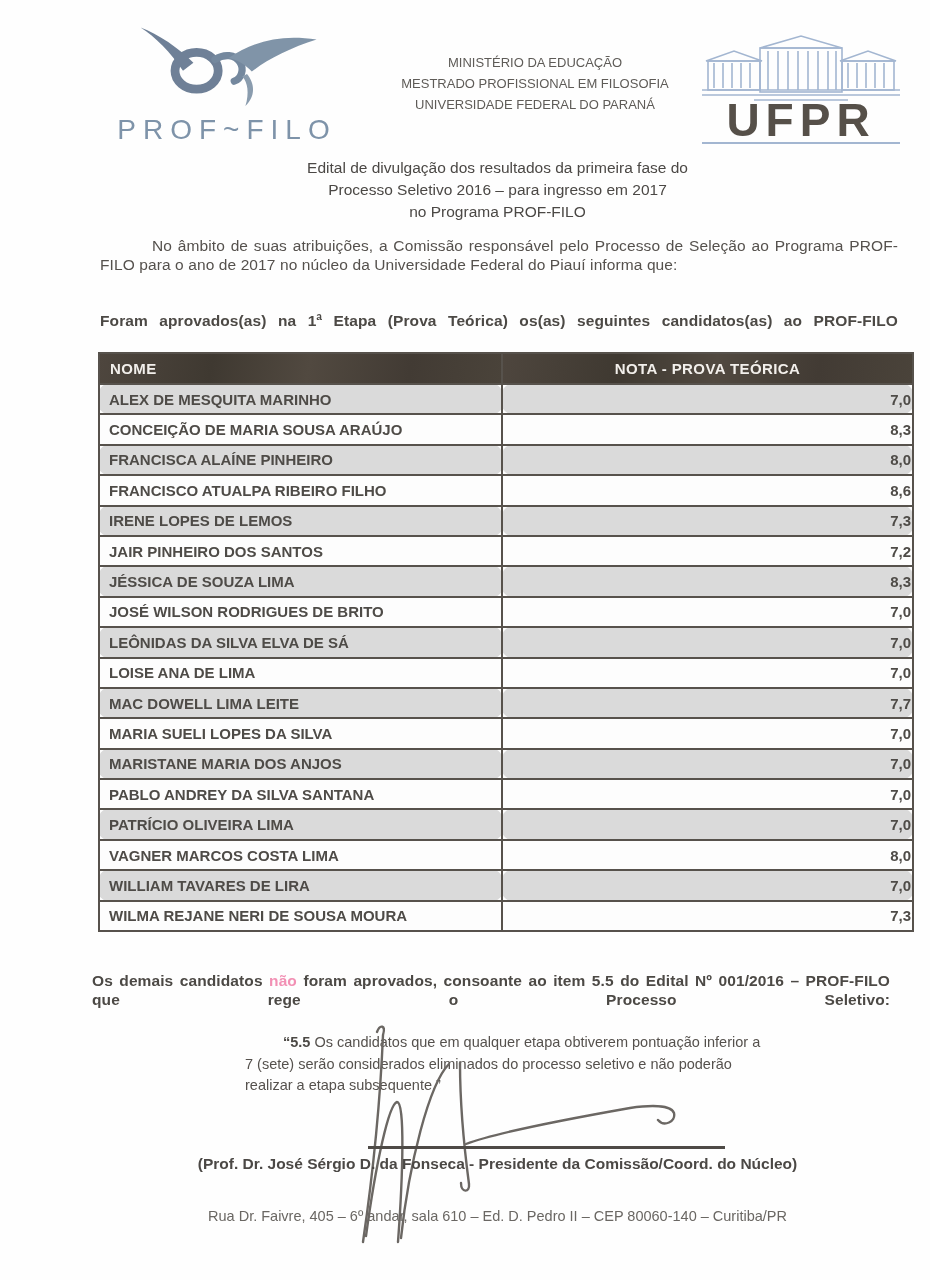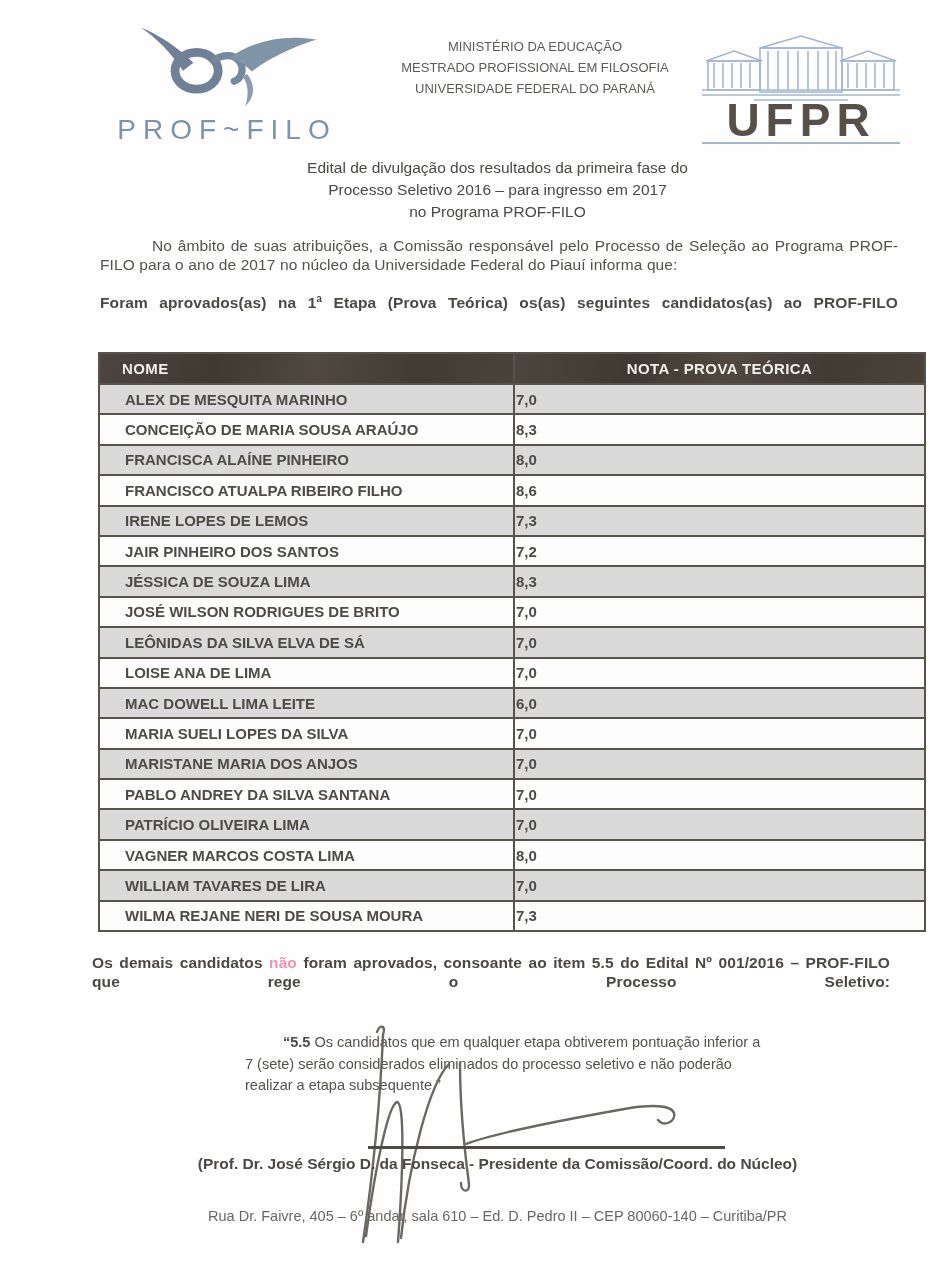--- a/index.html
+++ b/index.html
@@ -15,7 +15,7 @@
     margin-top:4px;font-size:28px;letter-spacing:7px;color:#7e93a9;
     font-weight:400;white-space:nowrap;
   }
-  .org-lines{left:345px;top:36px;width:380px;text-align:center;
+  .org-lines{left:345px;top:52px;width:380px;text-align:center;
     font-size:13px;line-height:21px;color:#5e5b57;}
   .ufpr-block{left:698px;top:32px;width:207px;}
 

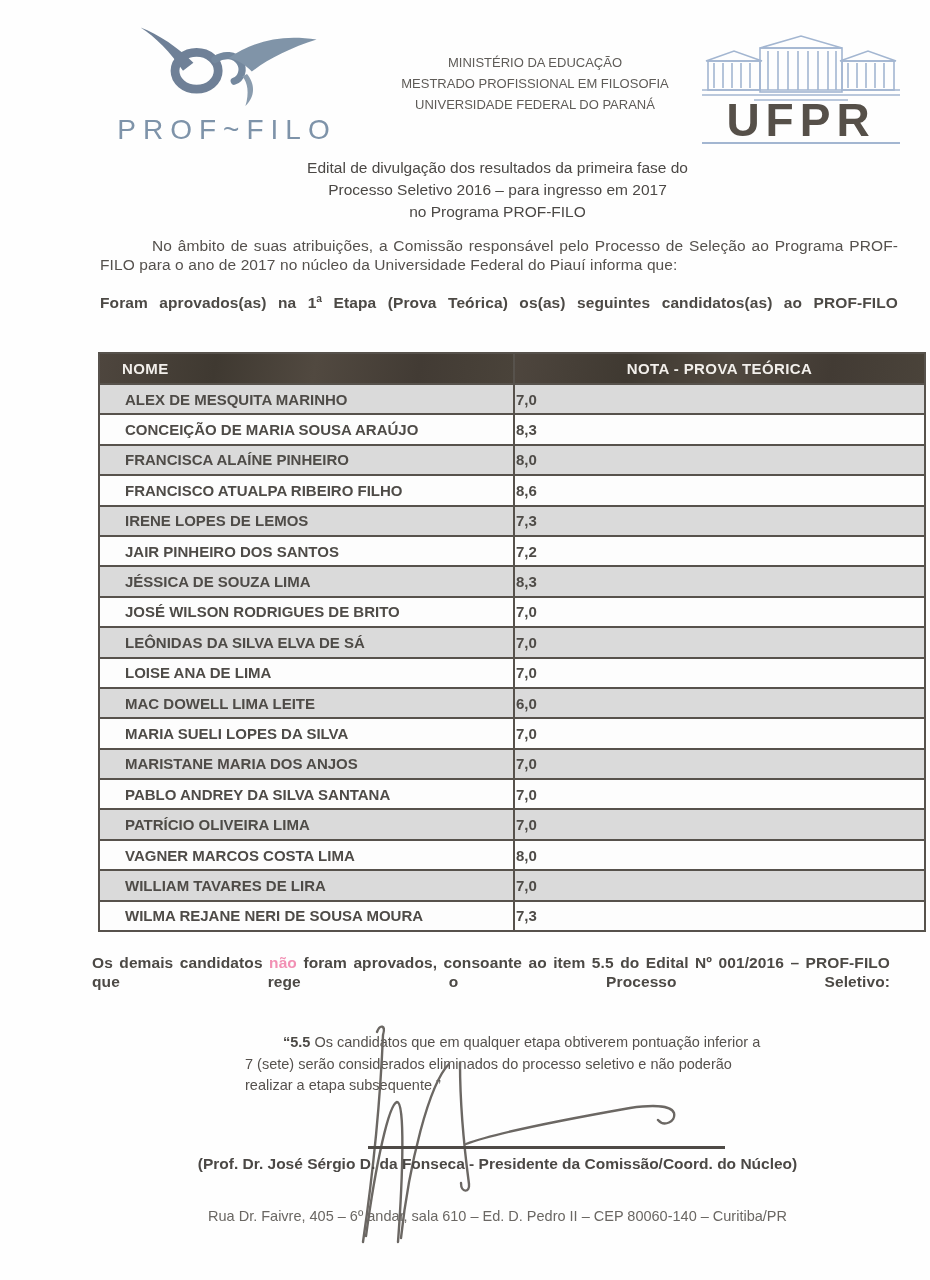--- a/index.html
+++ b/index.html
@@ -27,7 +27,7 @@
   .para{font-size:15.5px;line-height:19px;color:#55514d;letter-spacing:.1px;}
   .intro{top:236px;left:100px;width:798px;text-align:justify;text-indent:52px;}
   .approved{top:293px;left:100px;width:798px;font-weight:bold;color:#4c4945;}
-  .force-fill{text-align:justify;text-align-last:justify;}
+  .force-fill{text-align:justify;text-align-last:justify;margin-top:18px;}
 
   
   .results-table{position:absolute;top:352px;left:98px;width:797px;

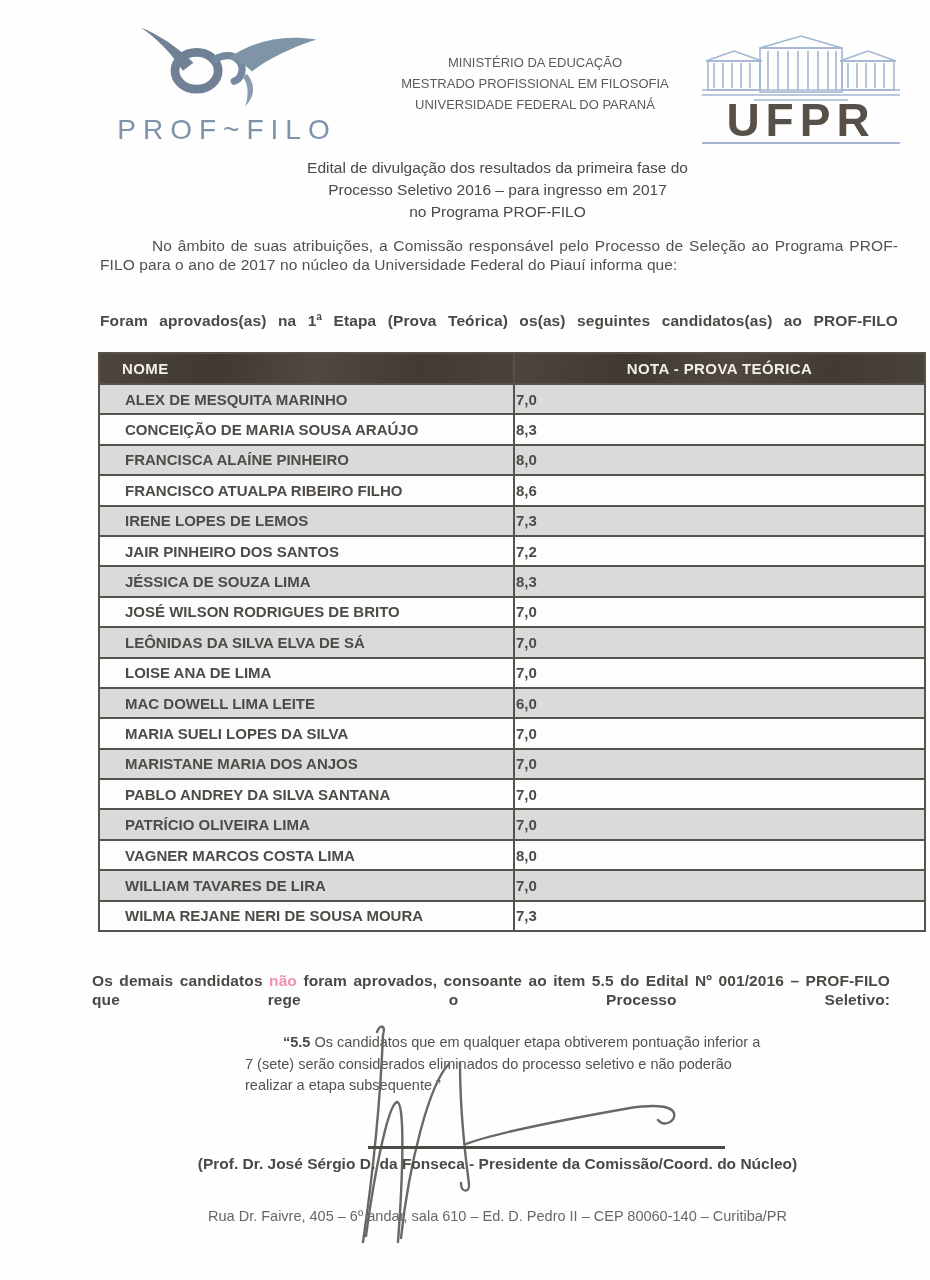--- a/index.html
+++ b/index.html
@@ -38,7 +38,7 @@
     height:27px;background:#48413a;
     background-image:linear-gradient(100deg,#4e463e 0%,#3f3931 28%,#514940 52%,#423b34 77%,#4a433a 100%);
     color:#f2efeb;font-size:15px;letter-spacing:.4px;font-weight:bold;}
-  .th-name{width:390px;text-align:left;padding-left:22px;}
+  .th-name{width:390px;text-align:left;padding-left:10px;}
   .th-score{width:407px;text-align:center;}
   .results-table td{height:26.4px;font-weight:bold;font-size:15px;color:#4e4b47;}
   .results-table td:first-child{padding-left:25px;}

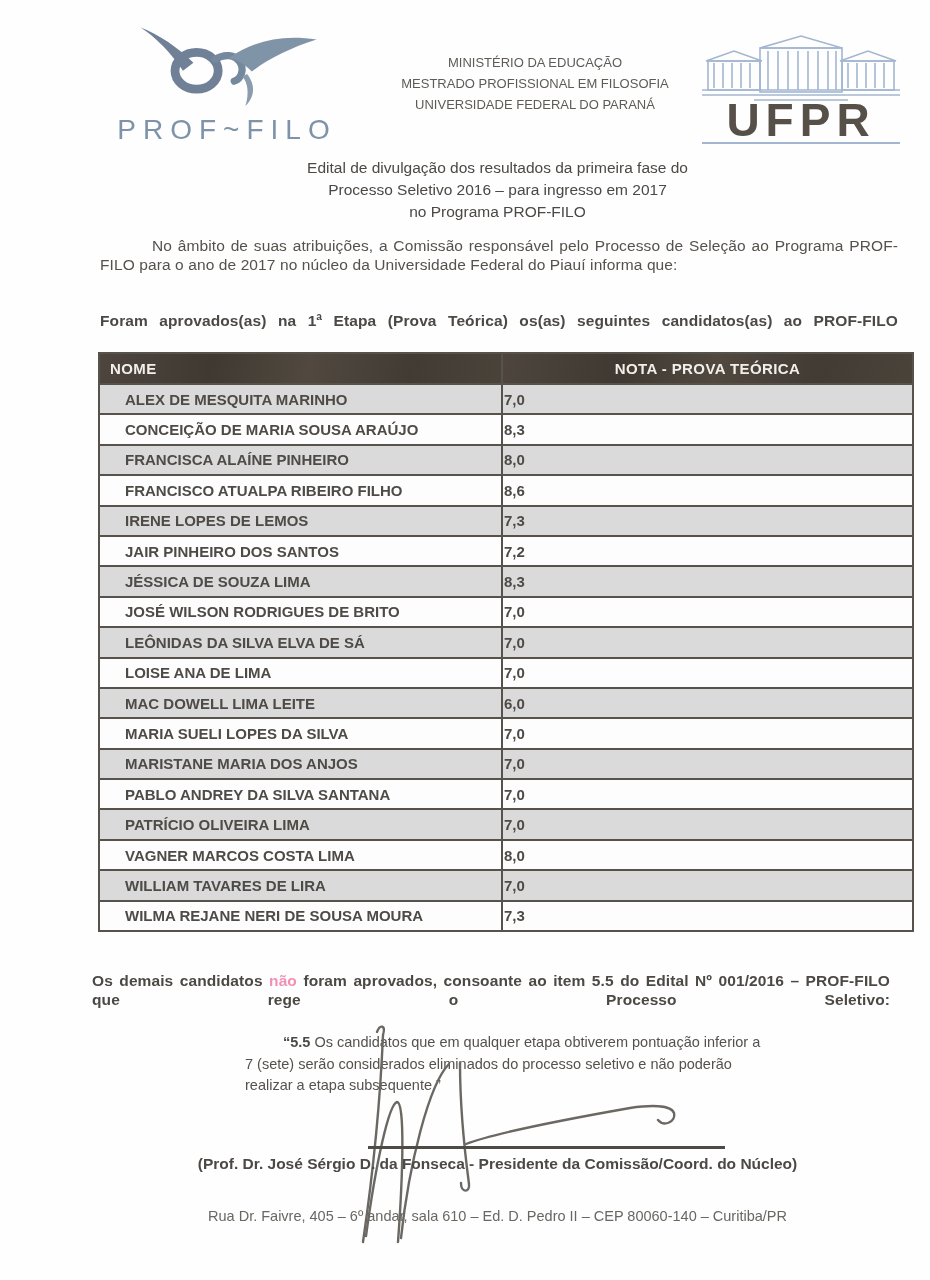--- a/index.html
+++ b/index.html
@@ -41,7 +41,7 @@
   .th-name{width:390px;text-align:left;padding-left:10px;}
   .th-score{width:407px;text-align:center;}
   .results-table td{height:26.4px;font-weight:bold;font-size:15px;color:#4e4b47;}
-  .results-table td:first-child{padding-left:25px;}
+  .results-table td:first-child{padding-left:9px;border-radius:9px;}
   .results-table td:last-child{text-align:left;}
   .results-table tbody tr:nth-child(odd) td{background:#dadada;}
   .results-table tbody tr:nth-child(even) td{background:#fdfdfd;}

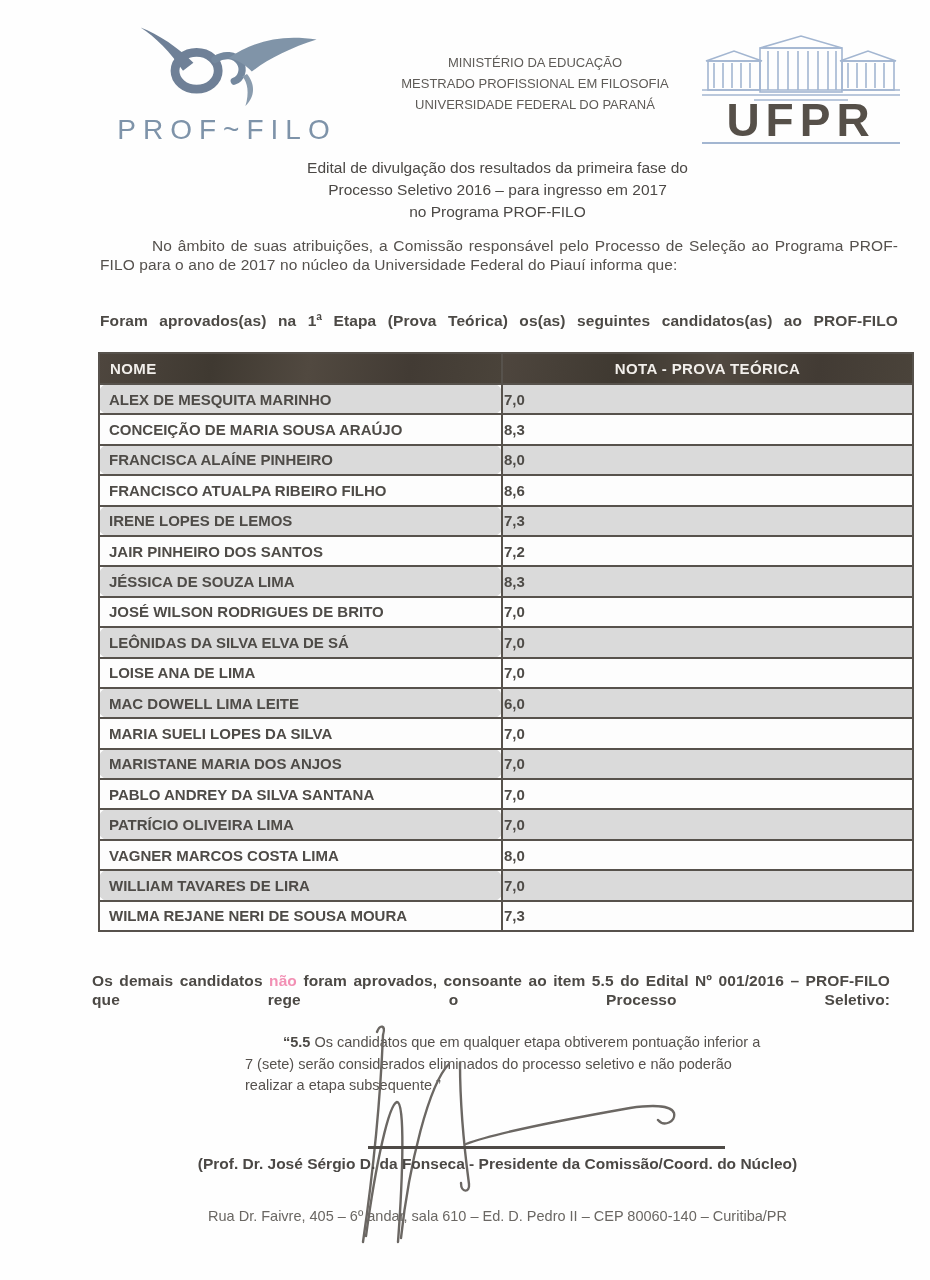--- a/index.html
+++ b/index.html
@@ -42,7 +42,7 @@
   .th-score{width:407px;text-align:center;}
   .results-table td{height:26.4px;font-weight:bold;font-size:15px;color:#4e4b47;}
   .results-table td:first-child{padding-left:9px;border-radius:9px;}
-  .results-table td:last-child{text-align:left;}
+  .results-table td:last-child{text-align:right;border-radius:10px;}
   .results-table tbody tr:nth-child(odd) td{background:#dadada;}
   .results-table tbody tr:nth-child(even) td{background:#fdfdfd;}
 

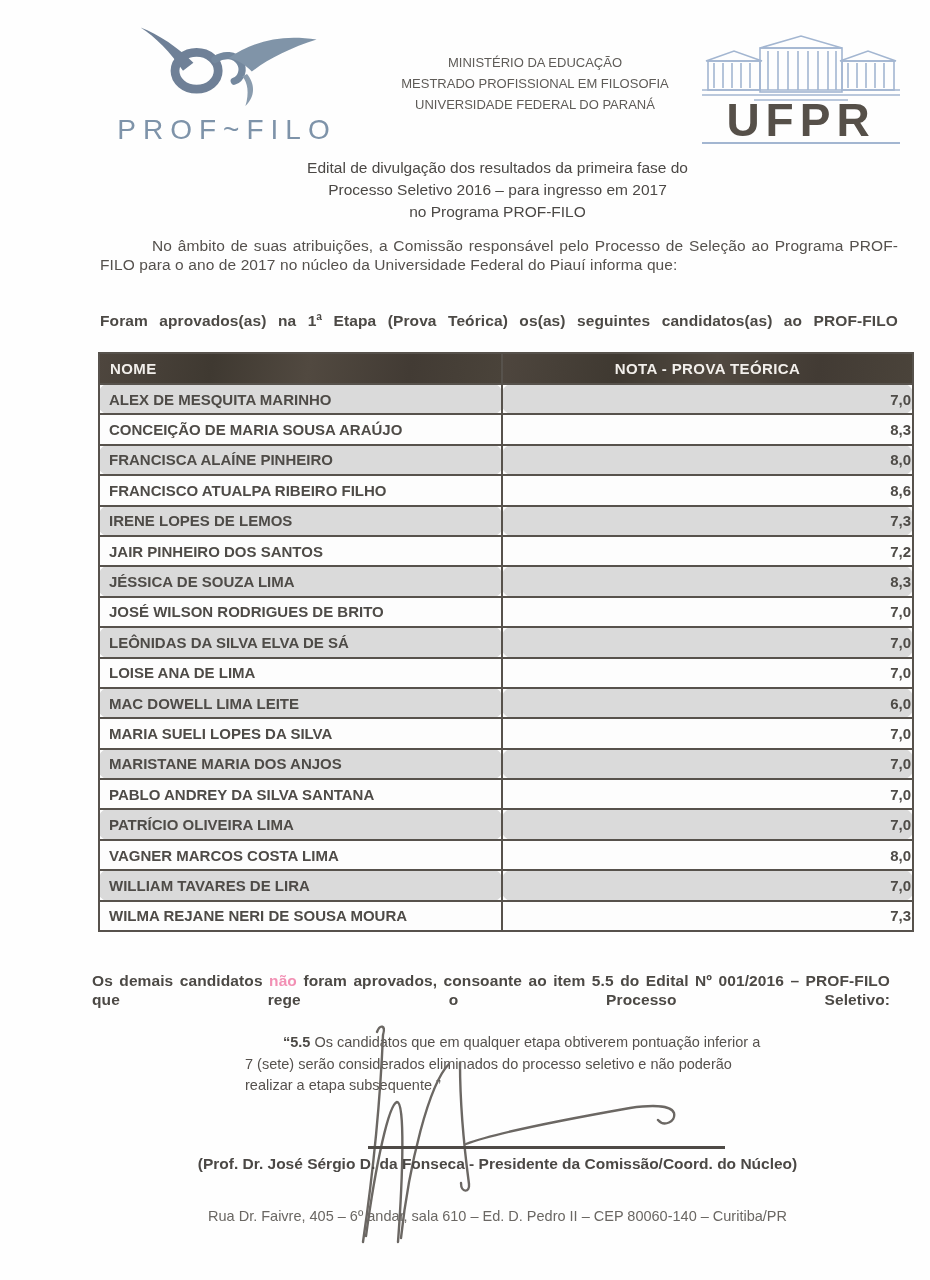--- a/index.html
+++ b/index.html
@@ -183,7 +183,7 @@
       </tr>
       <tr>
         <td>MAC DOWELL LIMA LEITE</td>
-        <td>6,0</td>
+        <td>7,7</td>
       </tr>
       <tr>
         <td>MARIA SUELI LOPES DA SILVA</td>

